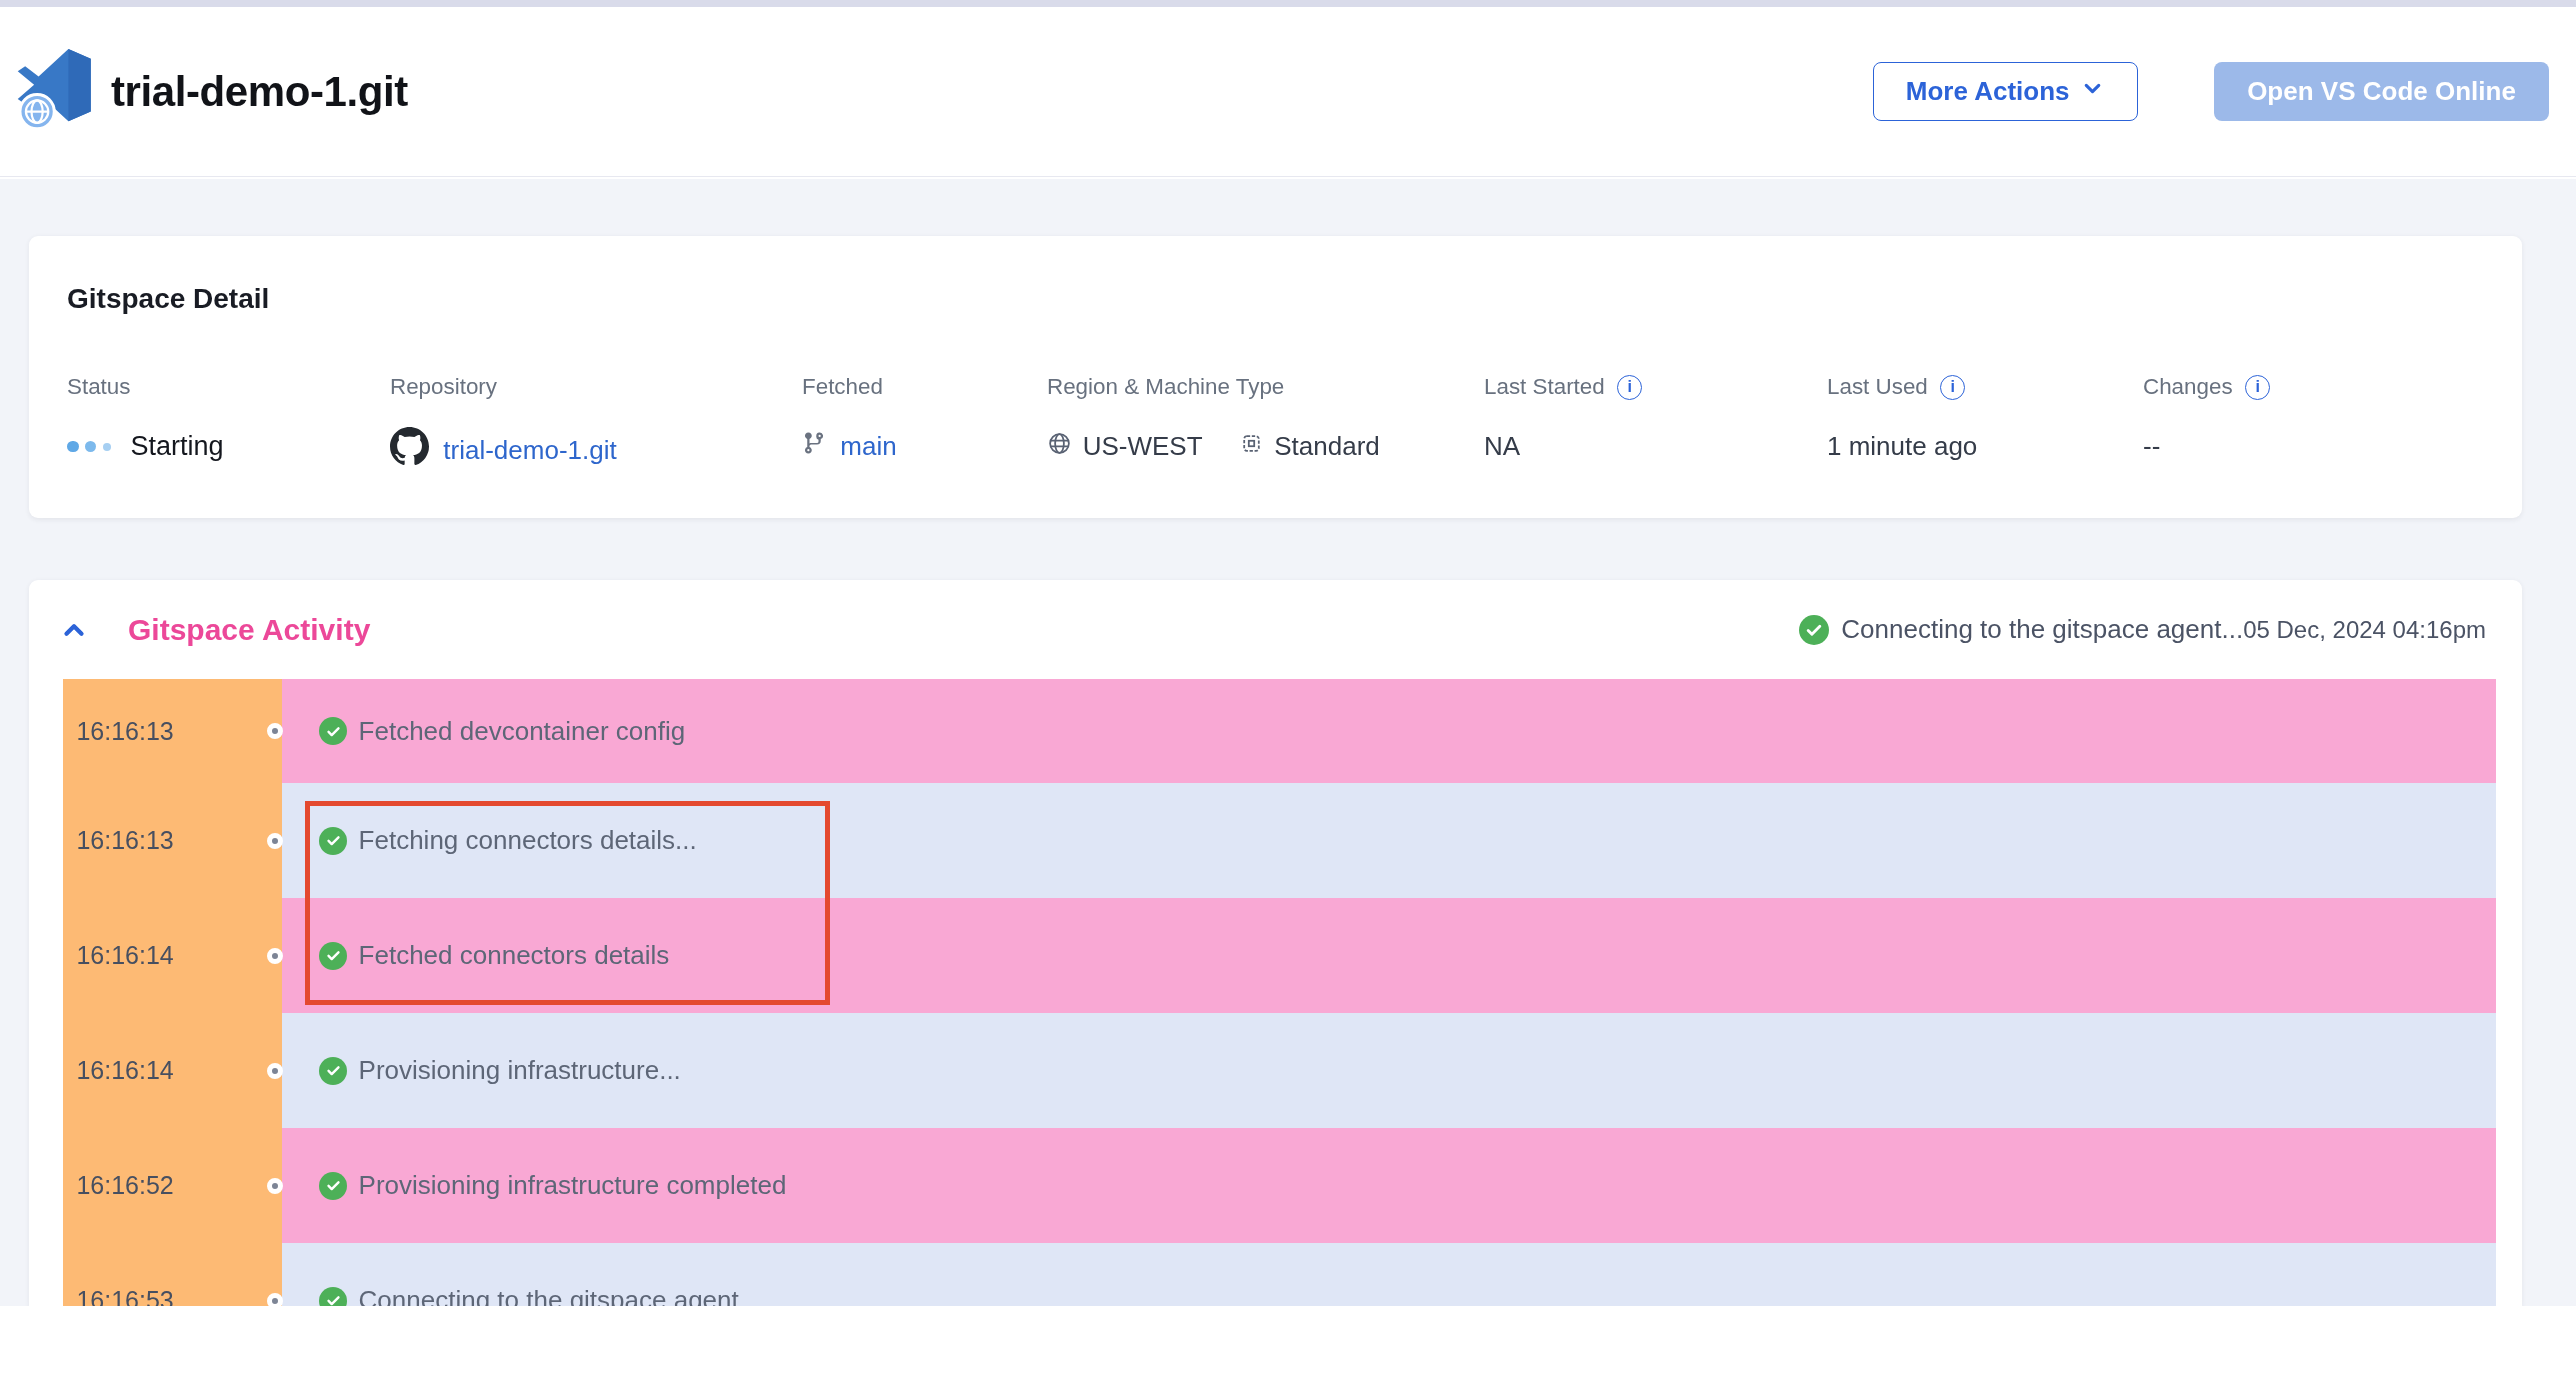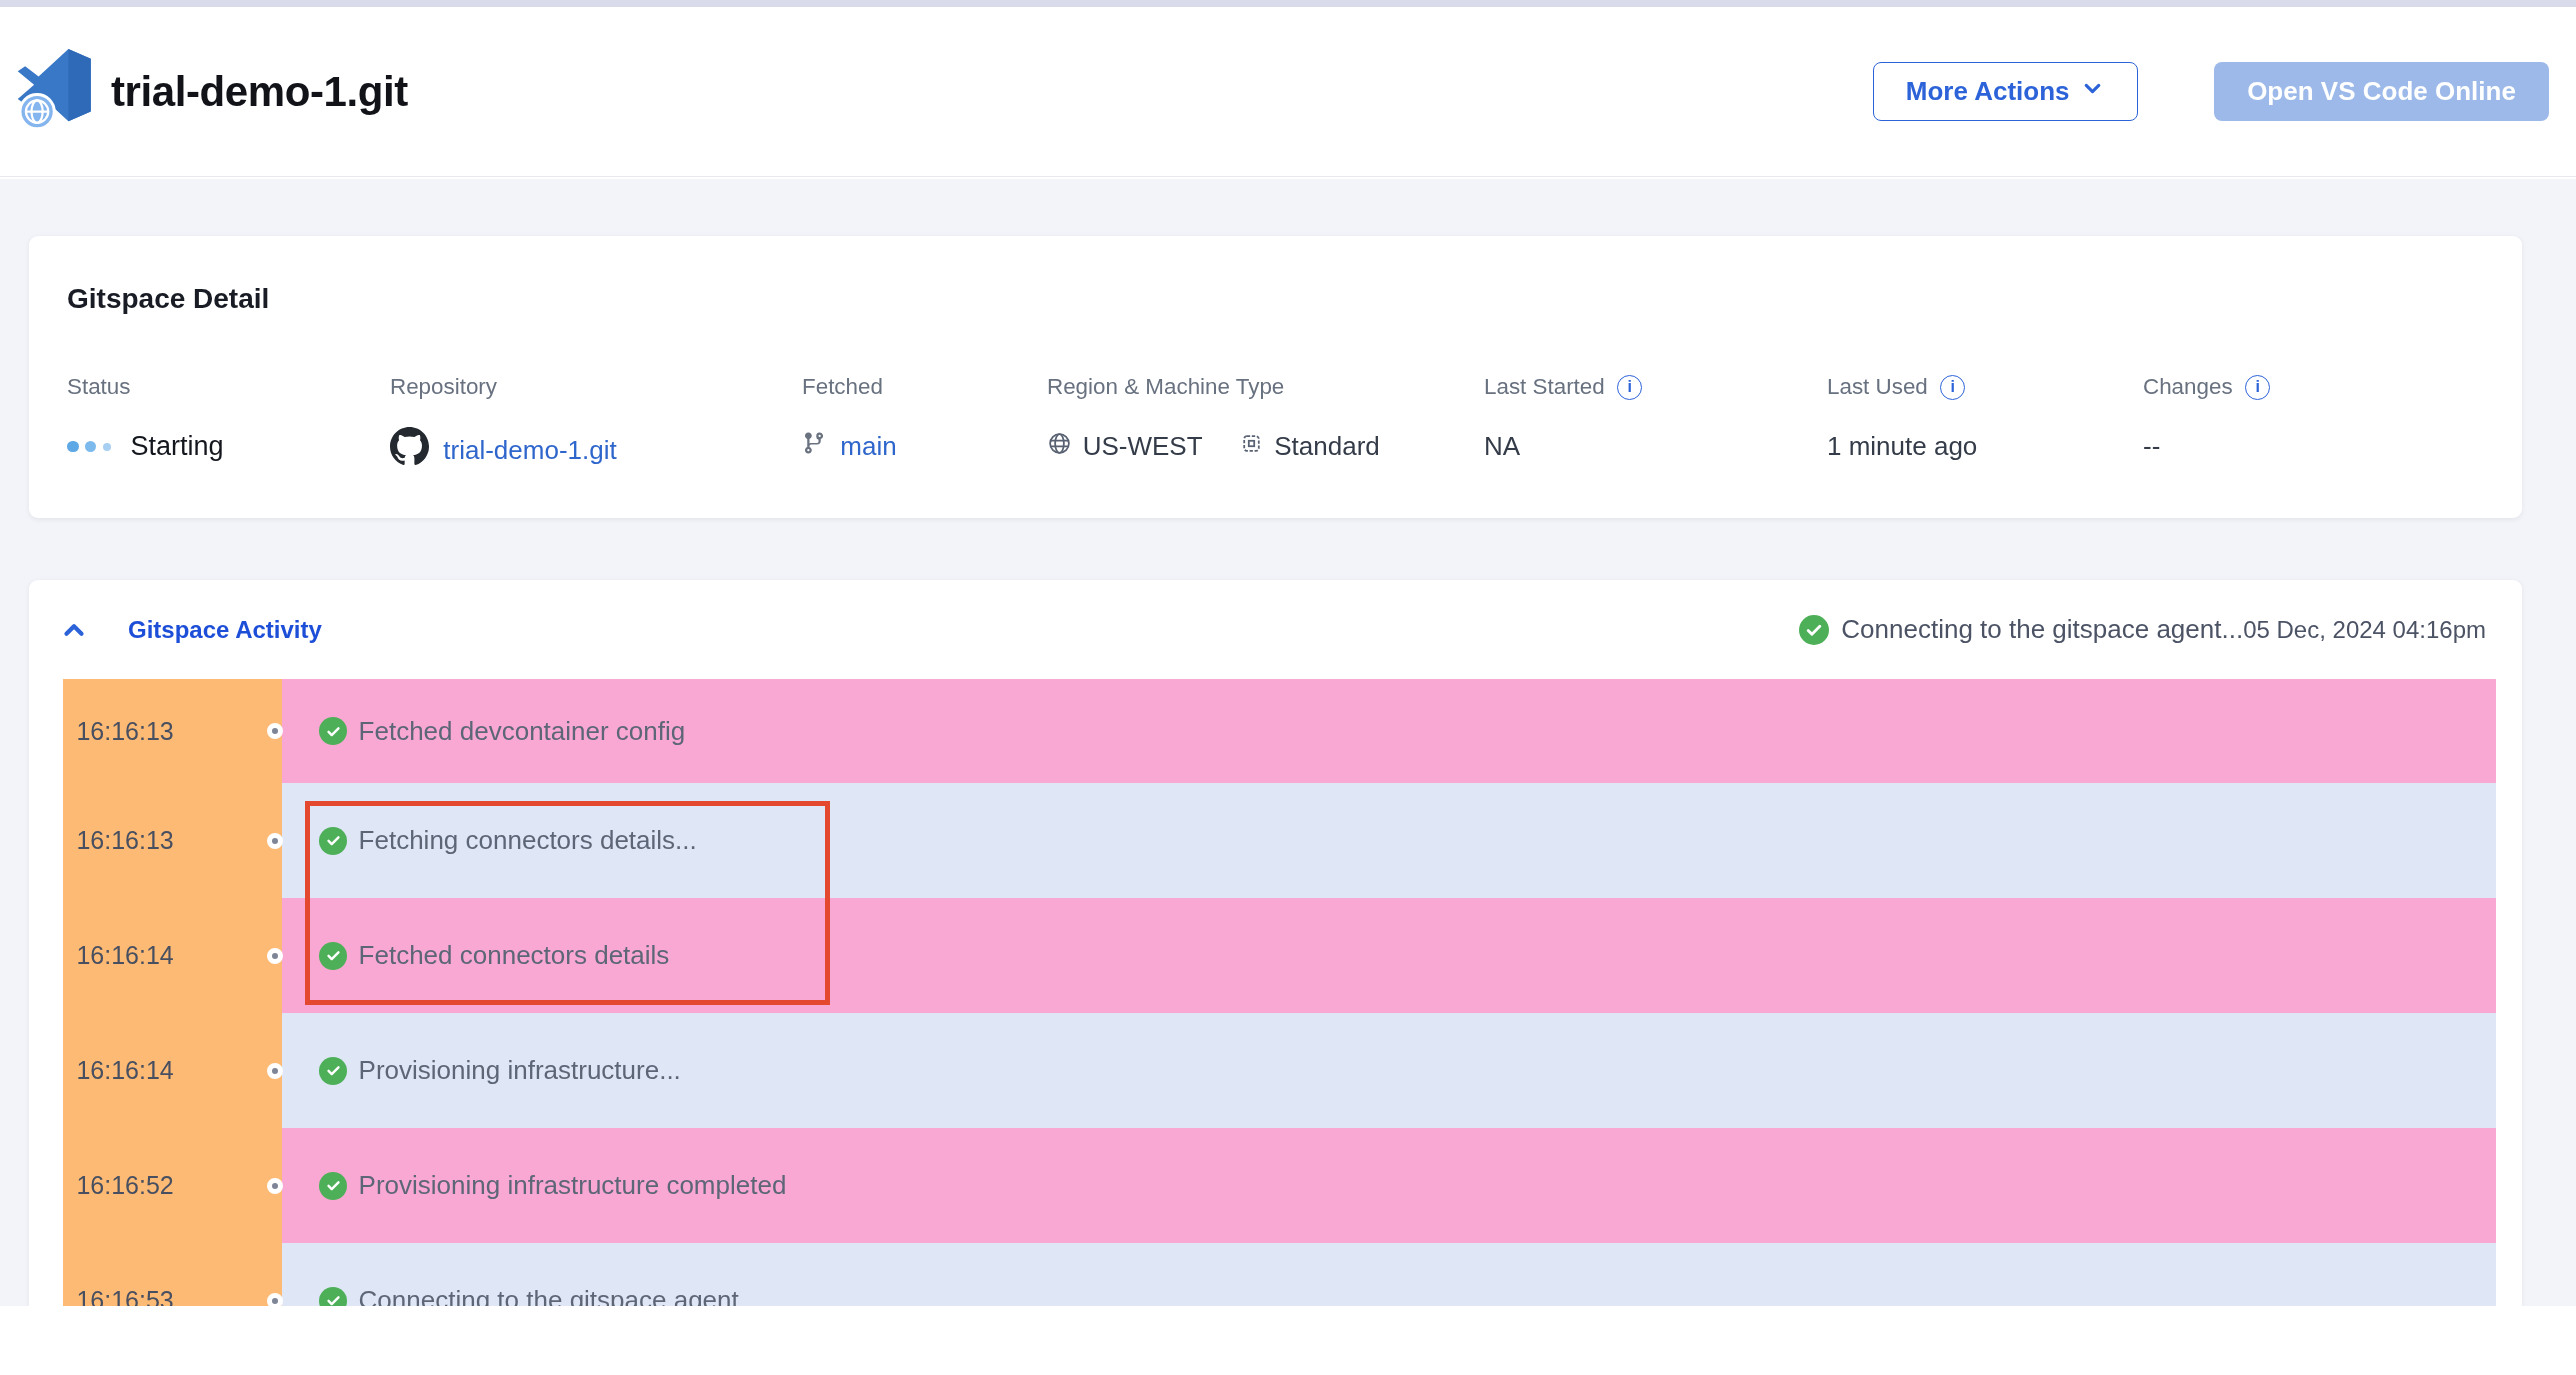--- a/index.html
+++ b/index.html
@@ -67,7 +67,7 @@
     padding:0 36px 0 30px;
   }
   .activity-left { display:flex; align-items:center; gap:39px; }
-  .activity-title { font-size:24px; font-weight:700; color:#1d4ed8; }
+  .activity-title { font-size:30px; font-weight:700; color:#ec4899; }
   .activity-right { display:flex; align-items:center; }
   .activity-status { display:flex; align-items:center; gap:12.5px; font-size:26px; color:#4b5365; }
   .activity-date { font-size:24px; color:#4b5365; }

